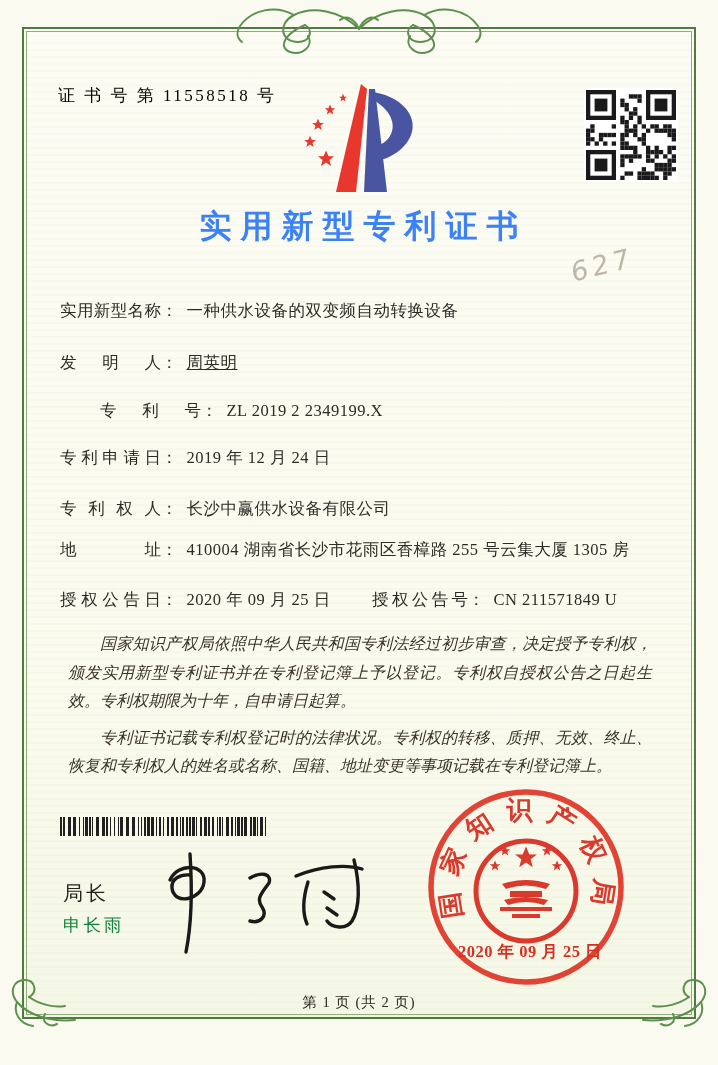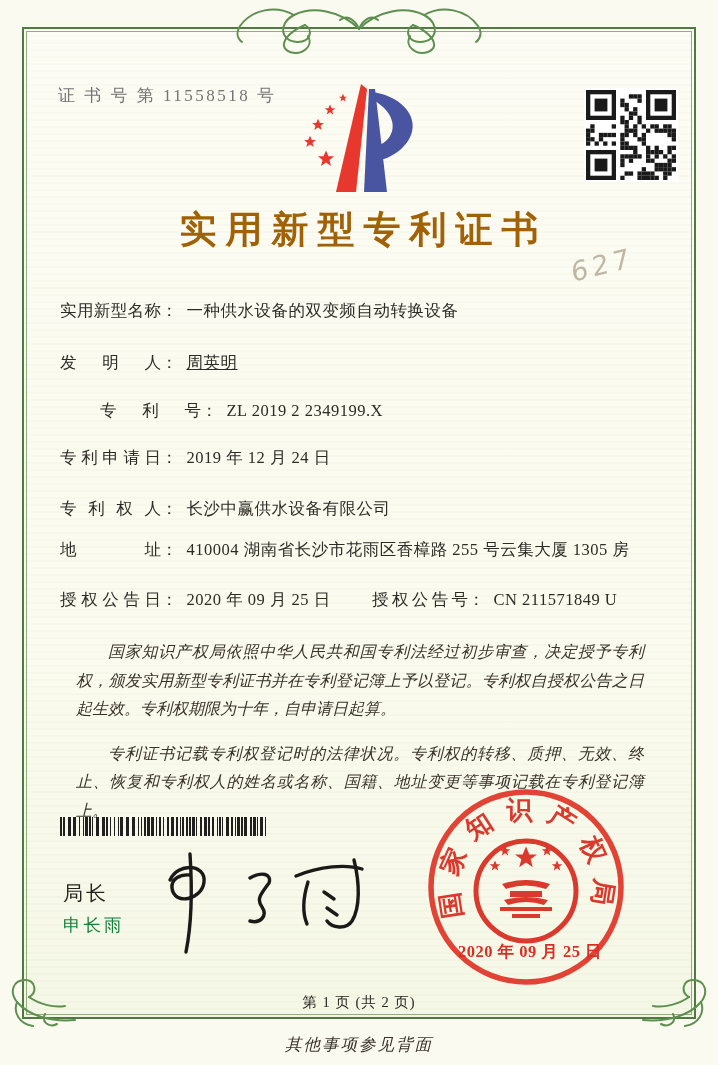--- a/index.html
+++ b/index.html
@@ -23,7 +23,7 @@
   }
   .orn{position:absolute;}
   .cert-no{
-    position:absolute;left:58px;top:84px;font-size:17px;letter-spacing:2.5px;color:#737373;
+    position:absolute;left:58px;top:84px;font-size:17px;letter-spacing:2.5px;color:#000000;
   }
   .logo{position:absolute;left:288px;top:80px;width:146px;height:116px;}
   .qr{position:absolute;left:584px;top:88px;width:94px;height:94px;}

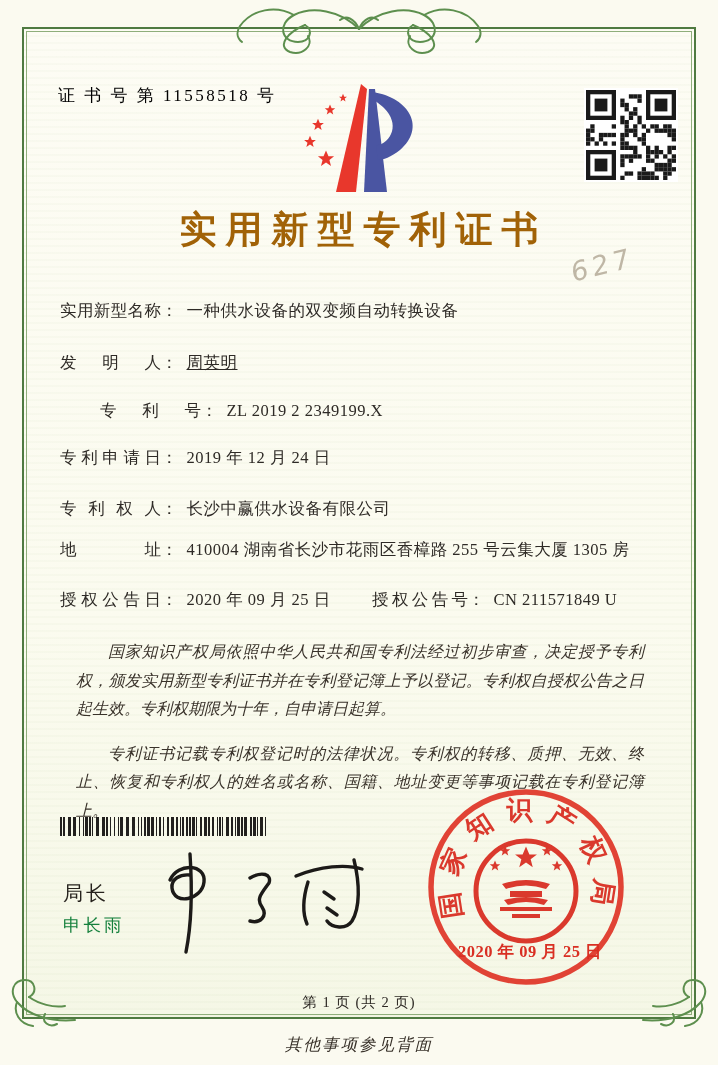--- a/index.html
+++ b/index.html
@@ -29,7 +29,7 @@
   .qr{position:absolute;left:584px;top:88px;width:94px;height:94px;}
   .title{
     position:absolute;left:0;right:0;top:205px;text-align:center;
-    font-size:37px;font-weight:700;letter-spacing:9px;text-indent:9px;color:#a16207;
+    font-size:32px;font-weight:700;letter-spacing:9px;text-indent:9px;color:#3b82f6;
   }
   .pencil{
     position:absolute;left:570px;top:246px;width:90px;

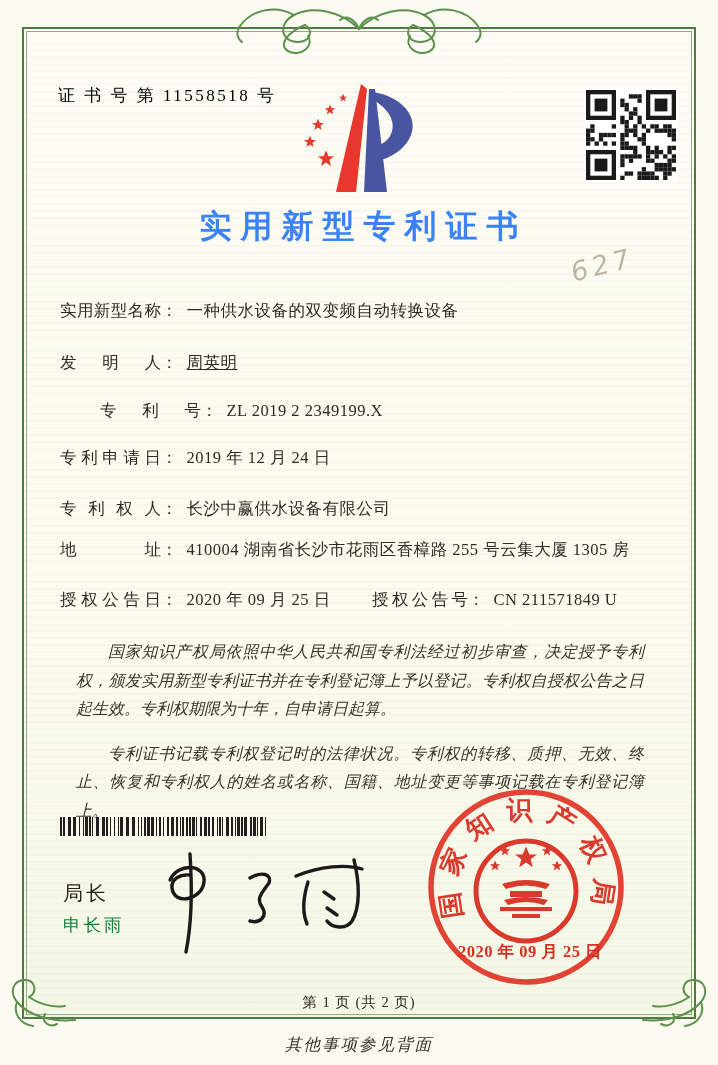--- a/index.html
+++ b/index.html
@@ -47,7 +47,7 @@
     font-size:16px;line-height:28.6px;text-align:justify;color:#39322a;
     font-style:italic;
   }
-  .body-text p{margin:16px;text-indent:2em;}
+  .body-text p{margin:8px;text-indent:2em;}
   .barcode{position:absolute;left:60px;top:817px;width:208px;height:19px;}
   .signer-title{position:absolute;left:63px;top:880px;font-size:20px;letter-spacing:3px;color:#26221d;}
   .signer-name{position:absolute;left:63px;top:913px;font-size:17.5px;letter-spacing:3px;color:#15803d;}

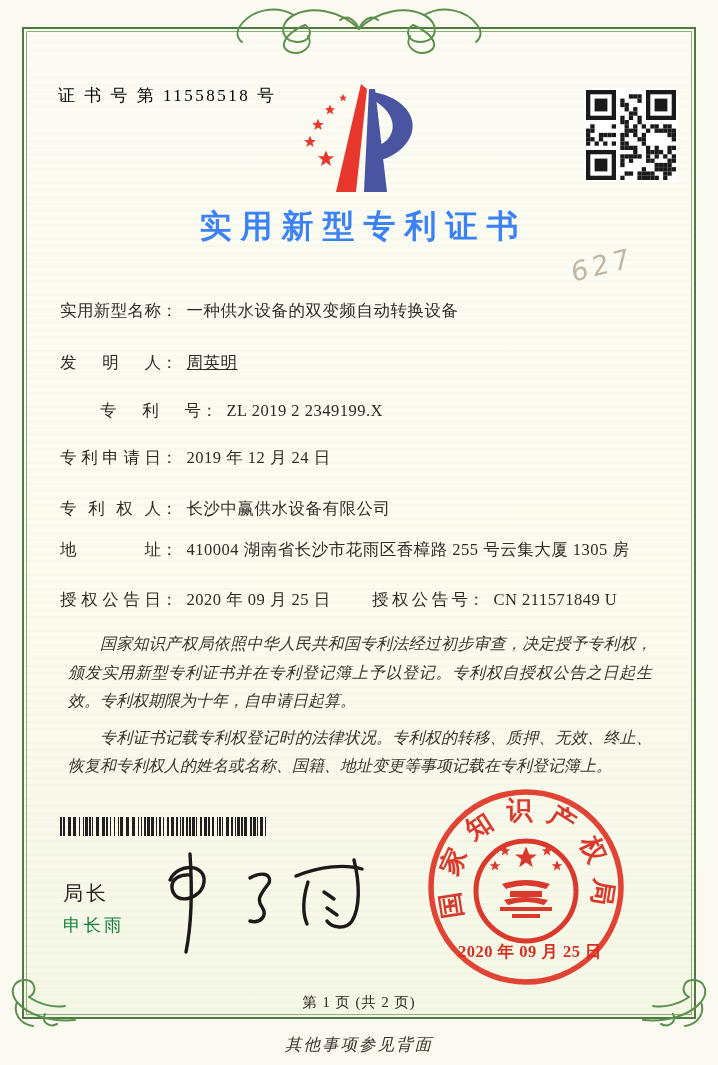--- a/index.html
+++ b/index.html
@@ -389,7 +389,6 @@
   <div class="seal-date">2020 年 09 月 25 日</div>
 
   <div class="page-num">第 1 页 (共 2 页)</div>
-  <div class="back-note">其他事项参见背面</div>
 
 </div>
 

